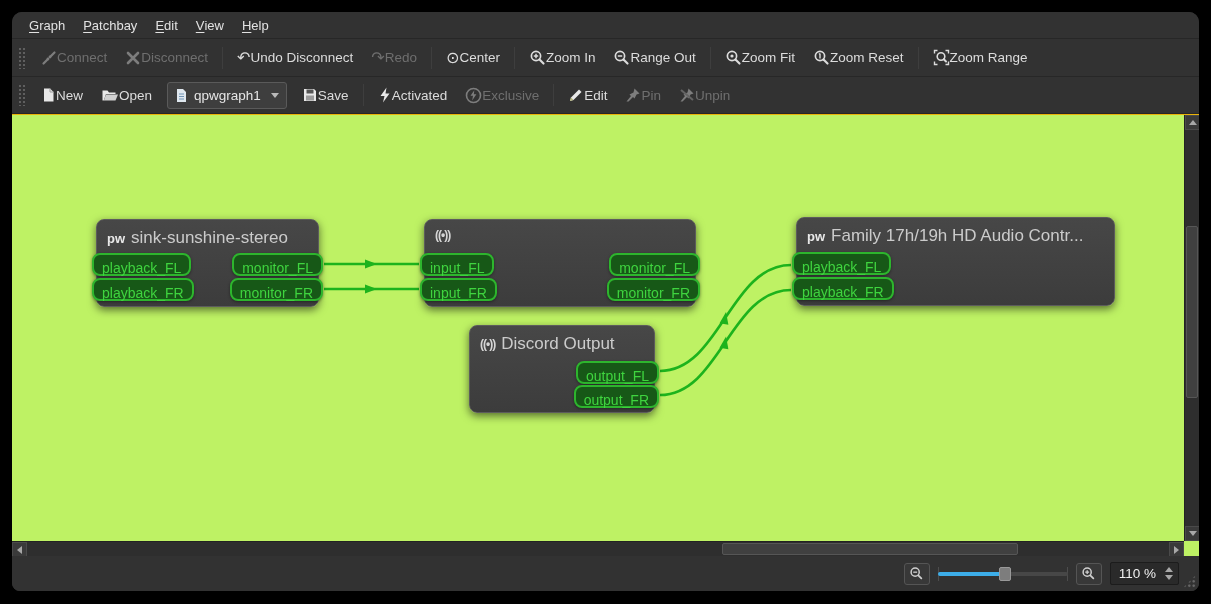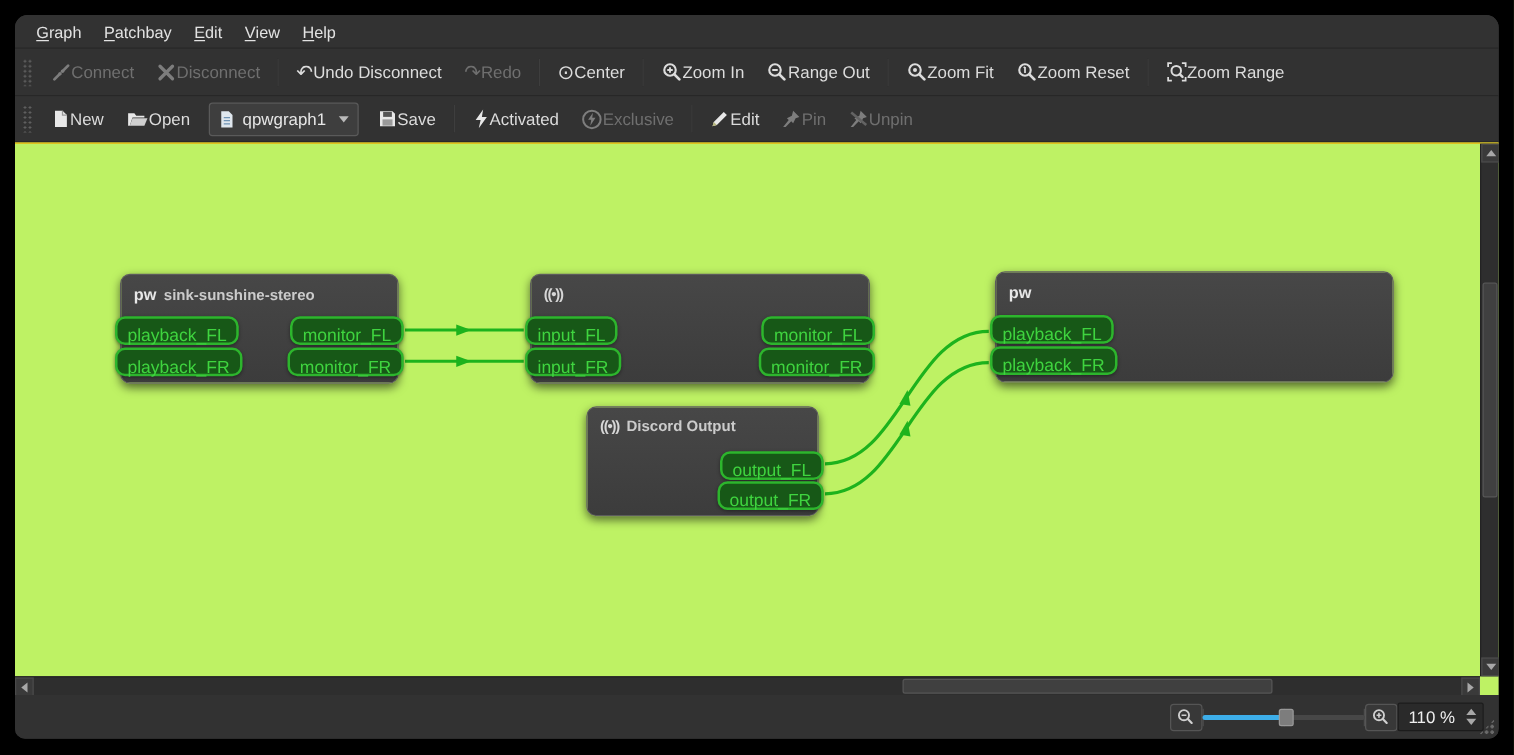--- a/index.html
+++ b/index.html
@@ -41,7 +41,7 @@
 
   .node { position:absolute; background:linear-gradient(#474747,#3c3c3c); border:1px solid #5c5c5c; border-radius:8px; box-shadow:0 3px 8px rgba(0,0,0,.55); }
   .node-header { display:flex; align-items:center; gap:6px; padding:8px 10px 4px 10px; }
-  .node-title { color:#cbcbcb; font-size:12px; font-weight:bold; white-space:nowrap; overflow:hidden; }
+  .node-title { color:#cbcbcb; font-size:17px; font-weight:normal; white-space:nowrap; overflow:hidden; }
   .node-icon { color:#e8e8e8; font-weight:bold; font-size:13px; white-space:nowrap; }
   .node-icon.stream { color:#d6d6d6; font-size:12px; letter-spacing:-1px; }
   .port { position:absolute; height:23px; line-height:19px; padding:4px 8px; font-size:14px; color:#3fd43f; background:#175817; border:2px solid #2db52d; border-radius:8px; white-space:nowrap; box-shadow:0 1px 3px rgba(0,0,0,.4); }

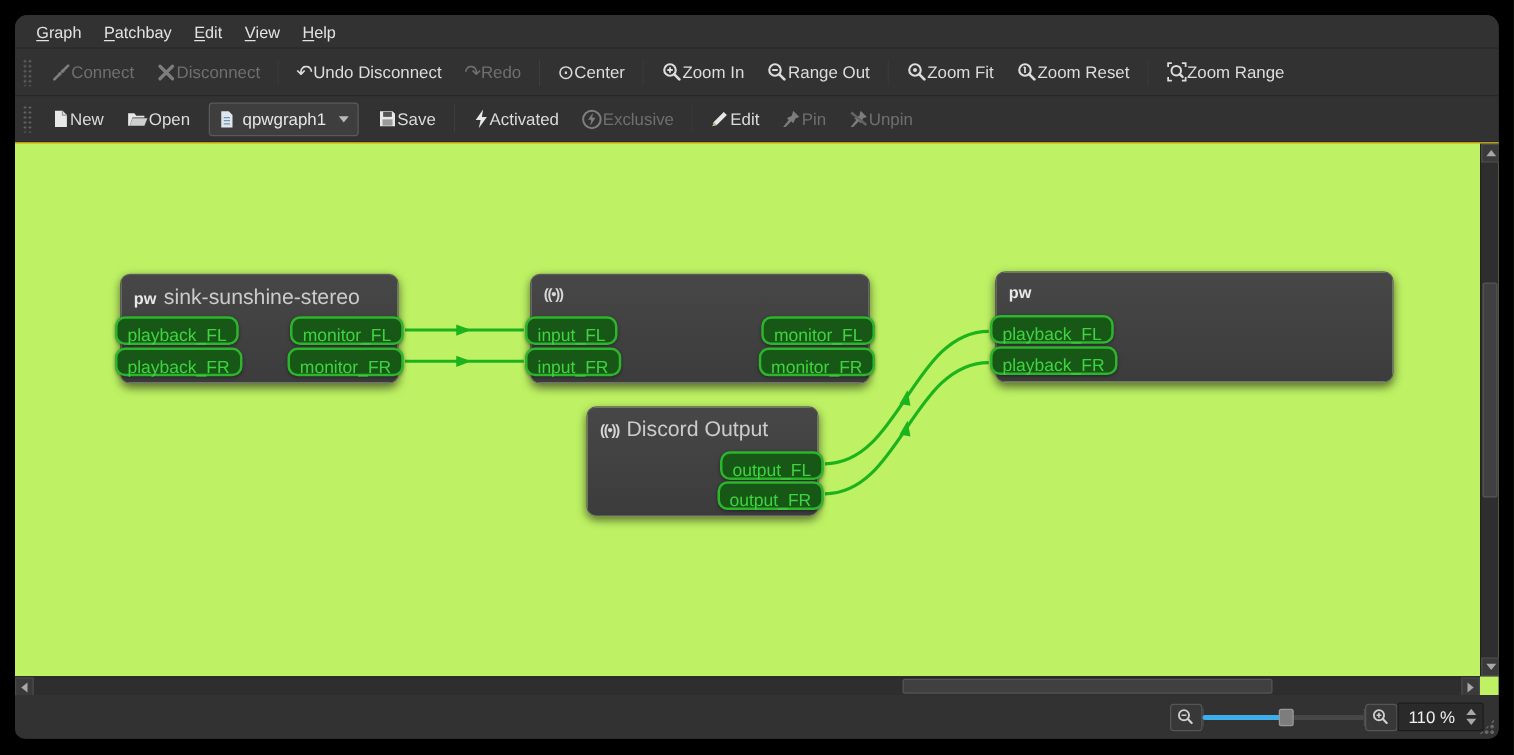--- a/index.html
+++ b/index.html
@@ -302,6 +302,7 @@
       <div class="node" style="left:784px; top:102px; width:319px; height:89px;">
         <div class="node-header">
           <span class="node-icon">pw</span>
+          <span class="node-title">Family 17h/19h HD Audio Contr...</span>
         </div>
         <span class="port left" style="top:34px;">playback_FL</span>
         <span class="port left" style="top:59px;">playback_FR</span>

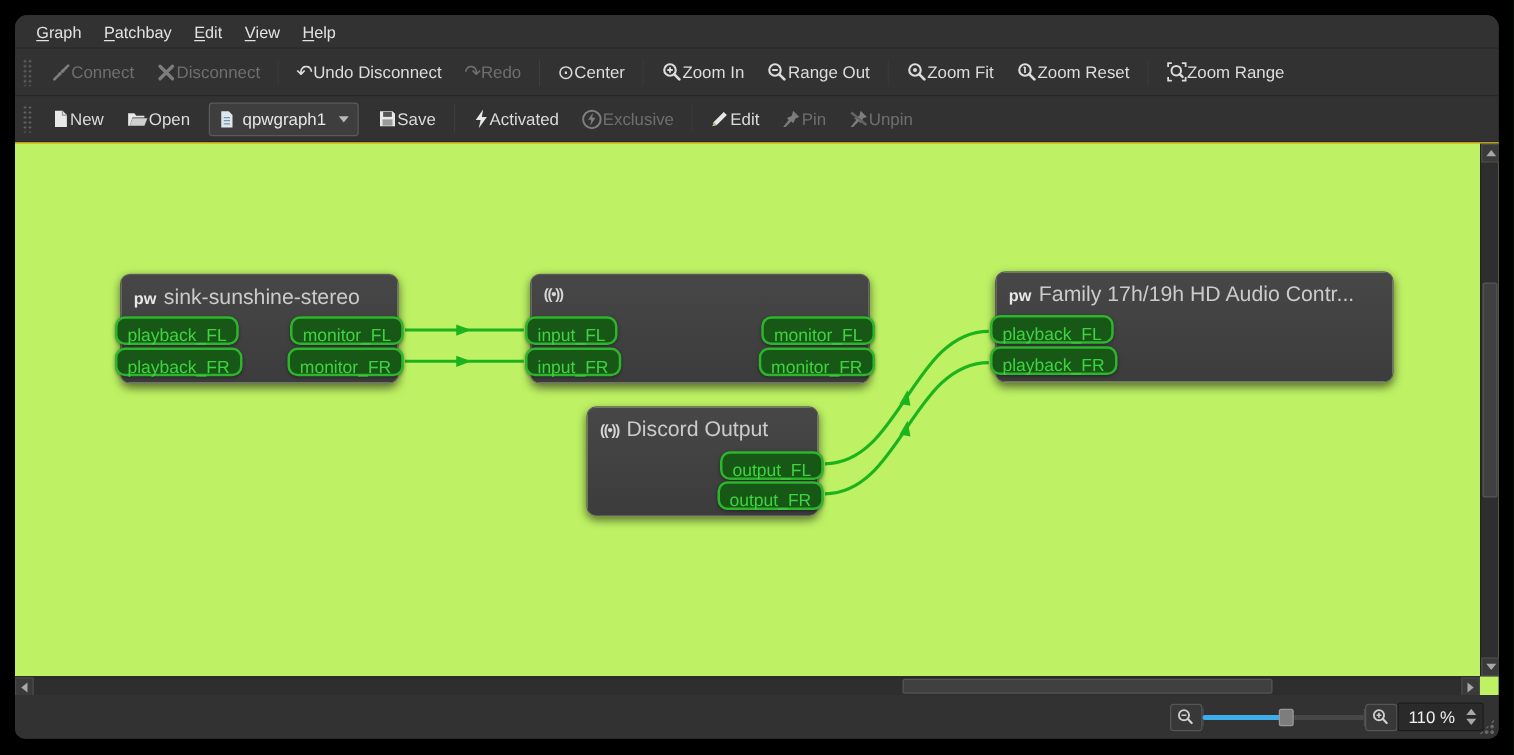--- a/index.html
+++ b/index.html
@@ -61,7 +61,7 @@
   .hthumb { position:absolute; top:1px; height:12px; background:#404040; border:1px solid #565656; border-radius:2px; }
 
   
-  .statusbar { height:35px; background:#323232; flex:none; display:flex; align-items:center; justify-content:flex-end; gap:0; padding-right:6px; position:relative; }
+  .statusbar { height:35px; background:#323232; flex:none; display:flex; align-items:center; justify-content:flex-end; gap:8px; padding-right:6px; position:relative; }
   .sb-btn { width:26px; height:22px; background:#383838; border:1px solid #555; border-radius:3px; display:flex; align-items:center; justify-content:center; }
   .slider { position:relative; width:130px; height:20px; }
   .slider .track { position:absolute; left:0; right:0; top:8px; height:4px; background:#474747; border-radius:2px; }

